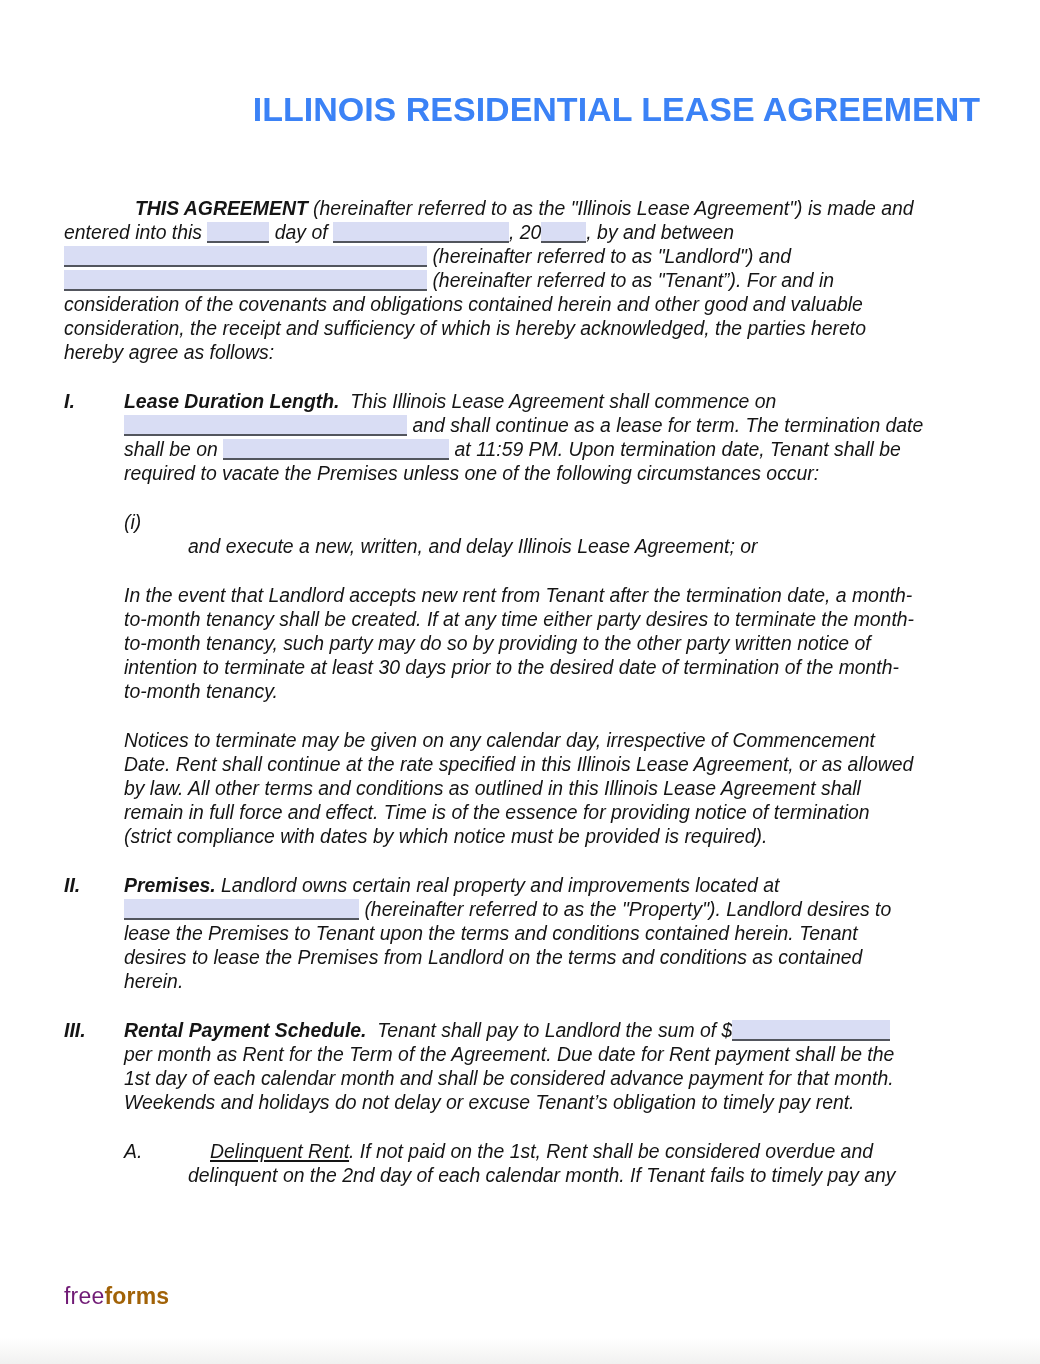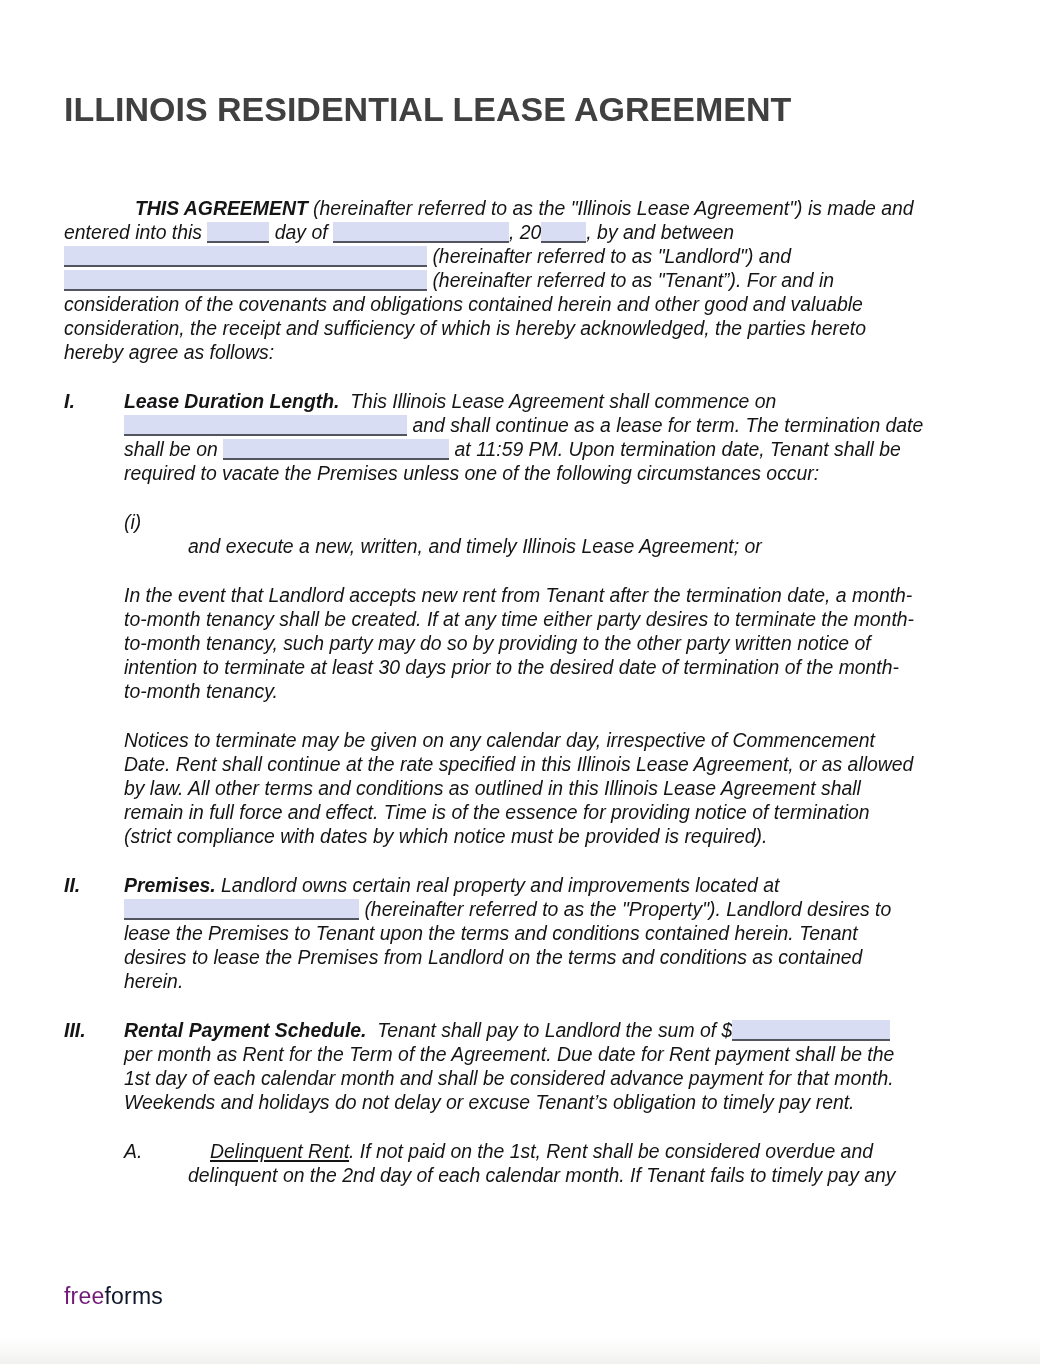--- a/index.html
+++ b/index.html
@@ -20,12 +20,12 @@
   }
   .title {
     margin: 89px 0 0 0;
-    text-align: left;
+    text-align: right;
     font-size: 34px;
     line-height: 40px;
     font-weight: bold;
     letter-spacing: 0;
-    color: #404040;
+    color: #3b82f6;
     white-space: nowrap;
   }
   .block { margin-top: 25px; white-space: pre; font-style: italic; }

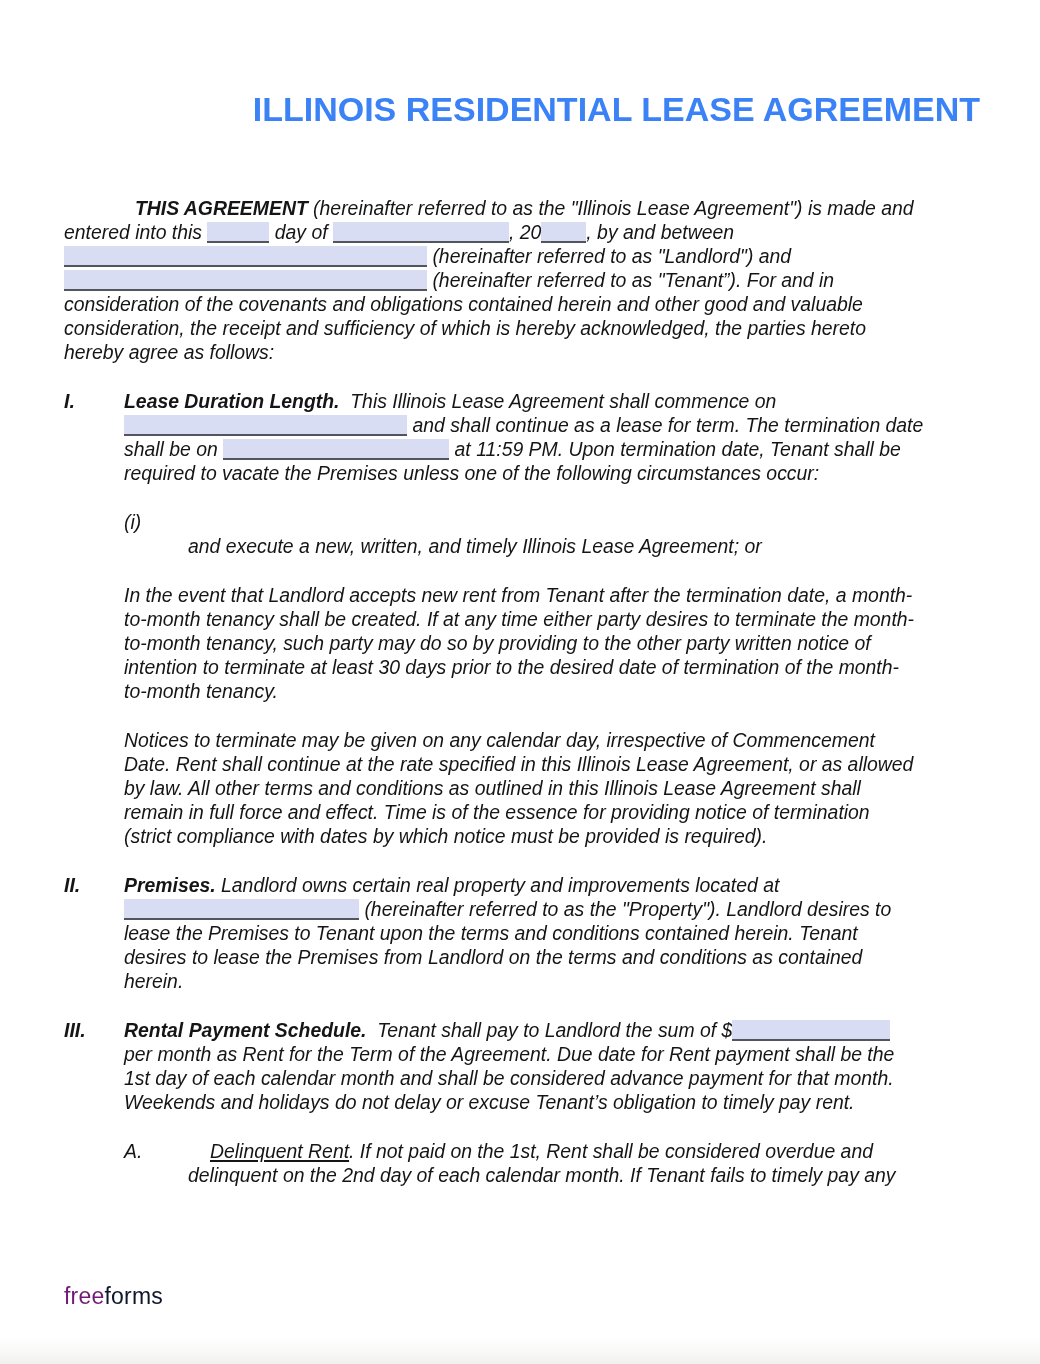--- a/index.html
+++ b/index.html
@@ -69,7 +69,7 @@
   <div id="doc-body">
       <div class="block intro"><span class="bold">THIS AGREEMENT</span><span> (hereinafter referred to as the "Illinois Lease Agreement") is made and</span><br><span>entered into this </span><span class="blank" style="width: 62px;"></span><span> day of </span><span class="blank" style="width: 176px;"></span><span>, 20</span><span class="blank" style="width: 45px;"></span><span>, by and between</span><br><span class="blank" style="width: 363px;"></span><span> (hereinafter referred to as "Landlord") and</span><br><span class="blank" style="width: 363px;"></span><span> (hereinafter referred to as "Tenant”). For and in</span><br><span>consideration of the covenants and obligations contained herein and other good and valuable</span><br><span>consideration, the receipt and sufficiency of which is hereby acknowledged, the parties hereto</span><br><span>hereby agree as follows:</span></div>
       <div class="block section"><span class="label">I.</span><span class="bold">Lease Duration Length.</span><span>  This Illinois Lease Agreement shall commence on</span><br><span class="blank" style="width: 283px;"></span><span> and shall continue as a lease for term. The termination date</span><br><span>shall be on </span><span class="blank" style="width: 226px;"></span><span> at 11:59 PM. Upon termination date, Tenant shall be</span><br><span>required to vacate the Premises unless one of the following circumstances occur:</span></div>
-      <div class="block subitem"><span class="label">(i)</span><br><span>and execute a new, written, and timely Illinois Lease Agreement; or</span></div>
+      <div class="block subitem"><span class="label">(i)</span><br><span>and execute a new, written, and delay Illinois Lease Agreement; or</span></div>
       <div class="block para"><span>In the event that Landlord accepts new rent from Tenant after the termination date, a month-</span><br><span>to-month tenancy shall be created. If at any time either party desires to terminate the month-</span><br><span>to-month tenancy, such party may do so by providing to the other party written notice of</span><br><span>intention to terminate at least 30 days prior to the desired date of termination of the month-</span><br><span>to-month tenancy.</span></div>
       <div class="block para"><span>Notices to terminate may be given on any calendar day, irrespective of Commencement</span><br><span>Date. Rent shall continue at the rate specified in this Illinois Lease Agreement, or as allowed</span><br><span>by law. All other terms and conditions as outlined in this Illinois Lease Agreement shall</span><br><span>remain in full force and effect. Time is of the essence for providing notice of termination</span><br><span>(strict compliance with dates by which notice must be provided is required).</span></div>
       <div class="block section"><span class="label">II.</span><span class="bold">Premises.</span><span> Landlord owns certain real property and improvements located at</span><br><span class="blank" style="width: 235px;"></span><span> (hereinafter referred to as the "Property"). Landlord desires to</span><br><span>lease the Premises to Tenant upon the terms and conditions contained herein. Tenant</span><br><span>desires to lease the Premises from Landlord on the terms and conditions as contained</span><br><span>herein.</span></div>

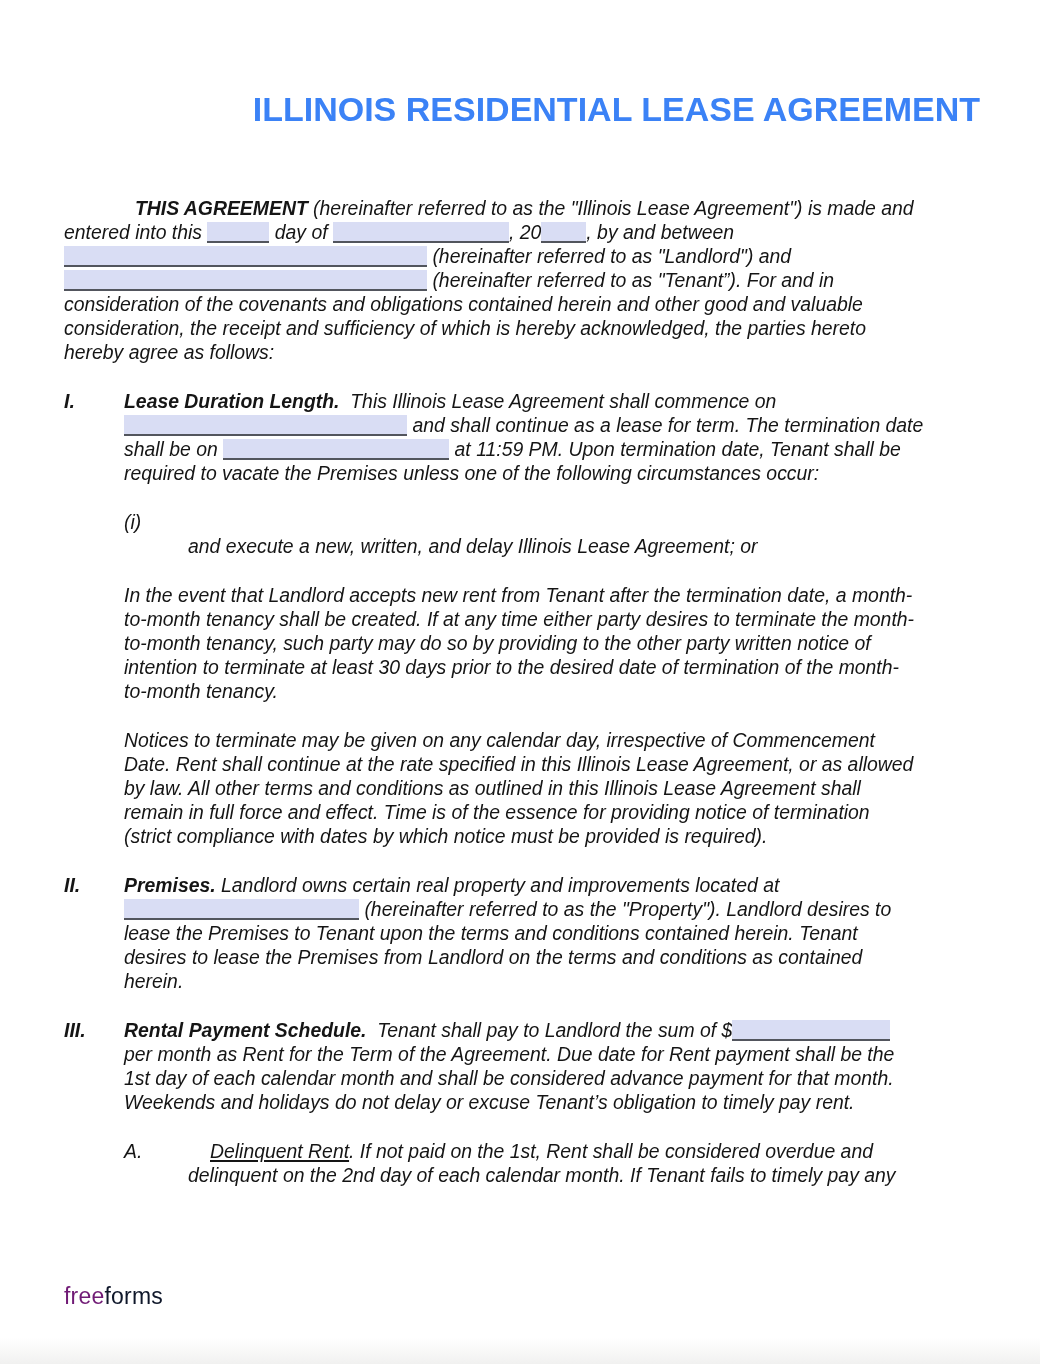--- a/index.html
+++ b/index.html
@@ -53,7 +53,7 @@
     white-space: nowrap;
   }
   .logo .free { color: #701a75; font-weight: 400; }
-  .logo .forms { color: #0f172a; font-weight: 400; }
+  .logo .forms { color: #a16207; font-weight: 700; }
   .page-edge {
     position: absolute;
     left: 0; right: 0; bottom: 0;

